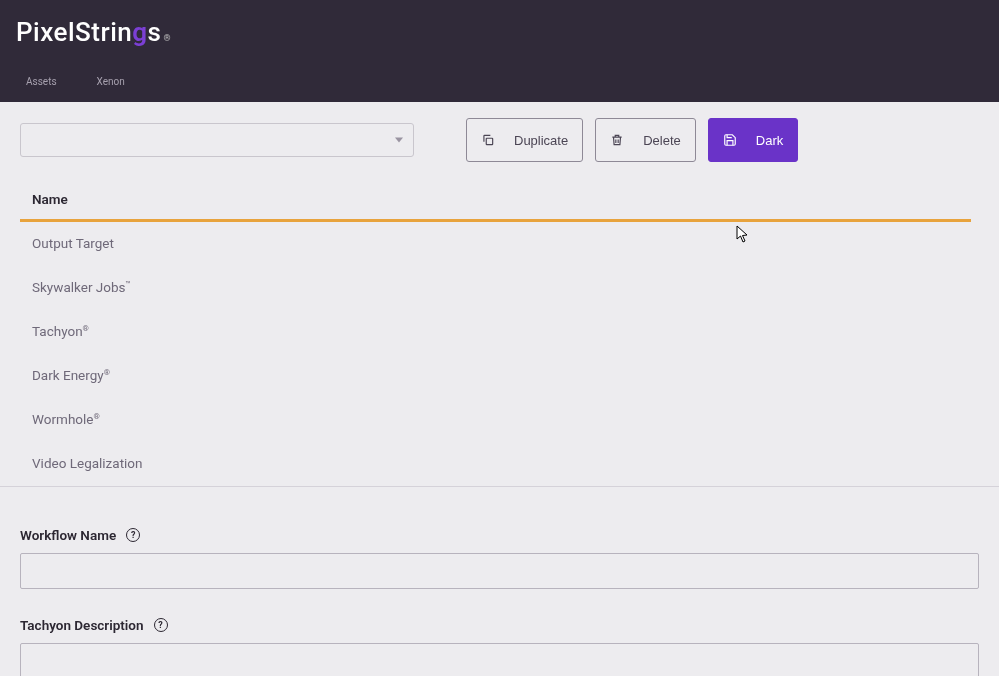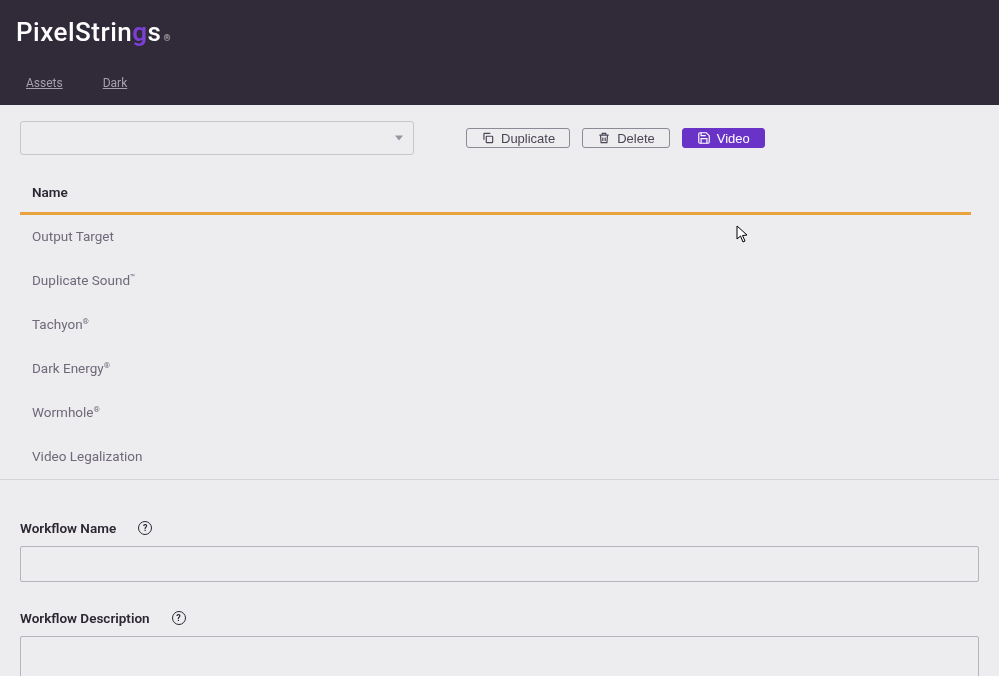--- a/index.html
+++ b/index.html
@@ -11,7 +11,7 @@
     .logo-tm { font-size: 9px; color: #bbb; vertical-align: super; margin-left: 2px; }
     
     .nav { background: #302a39; display: flex; padding: 0 16px; }
-    .nav-item { color: #a6a0ae; font-size: 12px; padding: 13px 10px 12px; margin-right: 20px; cursor: pointer; border-bottom: 3px solid transparent; text-decoration: underline; }
+    .nav-item { color: #a6a0ae; font-size: 10px; padding: 13px 10px 12px; margin-right: 20px; cursor: pointer; border-bottom: 3px solid transparent; }
     .nav-item.active { color: #fff; border-bottom-color: #e8a33d; font-weight: 500; }
     
     .toolbar { background: #edecef; padding: 16px 20px 4px; display: flex; align-items: center; gap: 12px; }

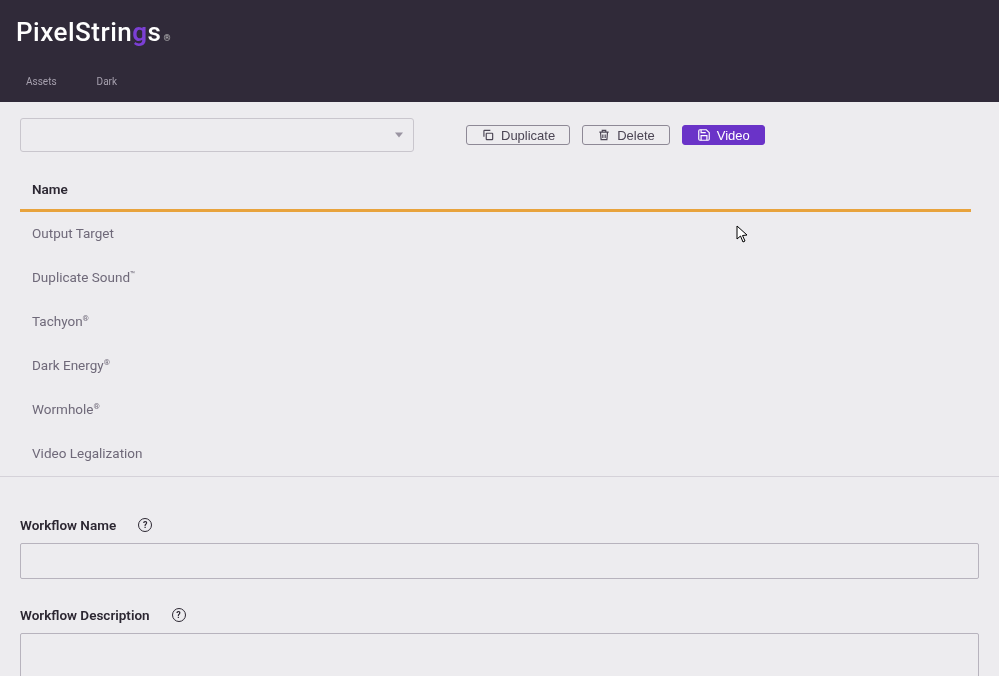--- a/index.html
+++ b/index.html
@@ -52,7 +52,7 @@
 
 <div class="nav">
   <div class="nav-item">Assets</div>
-  <div class="nav-item">Dark</div>
+  <div class="nav-item">Xenon</div>
 </div>
 
 <div class="toolbar">

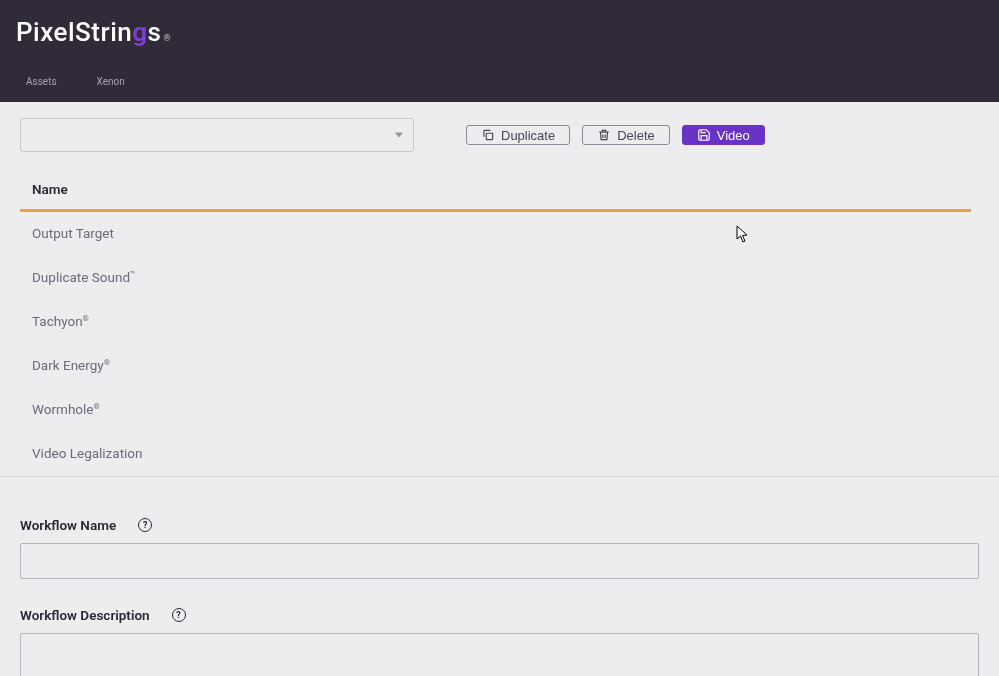--- a/index.html
+++ b/index.html
@@ -20,7 +20,7 @@
     
     .spacer { width: 28px; }
     
-    .btn { height: 20px; padding: 0 14px; border: 1px solid #8e8996; border-radius: 3px; background: transparent; color: #4b4554; font-size: 13px; cursor: pointer; display: inline-flex; align-items: center; gap: 6px; }
+    .btn { height: 44px; padding: 0 14px; border: 1px solid #8e8996; border-radius: 3px; background: transparent; color: #4b4554; font-size: 13px; cursor: pointer; display: inline-flex; align-items: center; gap: 19px; }
     .btn-primary { background: #6a33c8; border-color: #6a33c8; color: #fff; }
     .btn svg { width: 14px; height: 14px; }
     

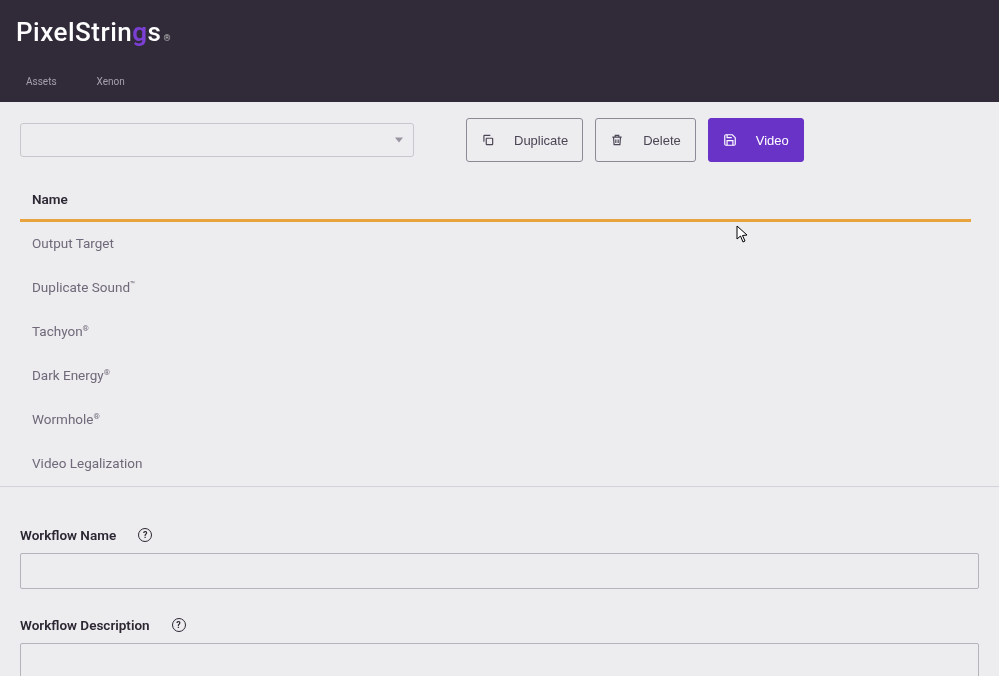--- a/index.html
+++ b/index.html
@@ -80,7 +80,7 @@
         <polyline points="17 21 17 13 7 13 7 21"></polyline>
         <polyline points="7 3 7 8 15 8"></polyline>
       </svg>
-    <span>Video</span>
+    <span>Dark</span>
   </button>
 </div>
 

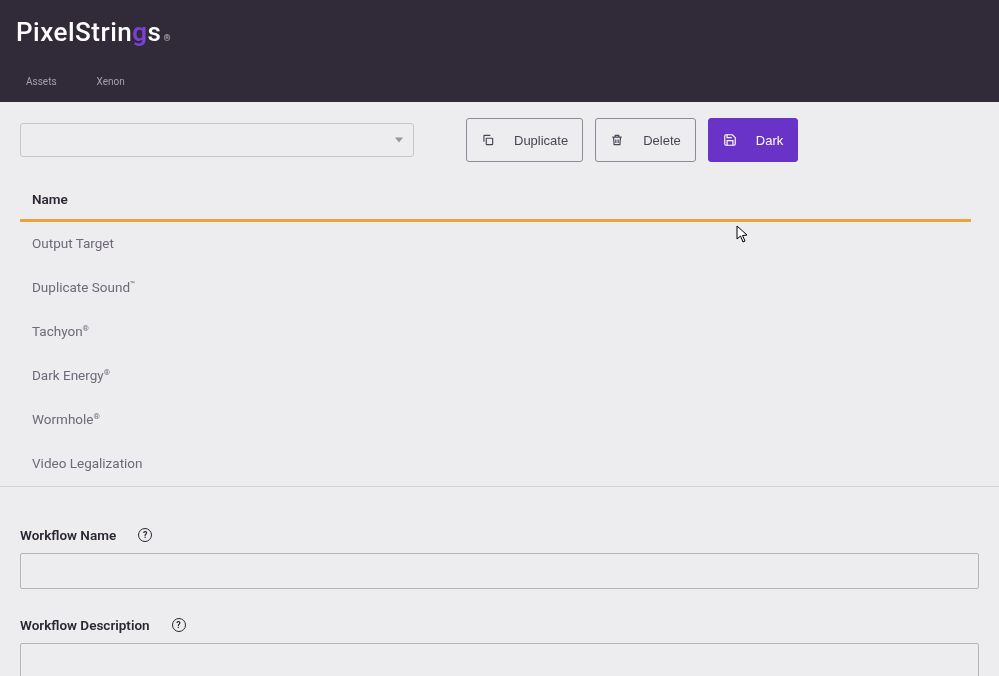--- a/index.html
+++ b/index.html
@@ -87,7 +87,7 @@
 <div class="subtabs">
   <div class="subtab active"><span>Name</span></div>
   <div class="subtab"><span>Output Target</span></div>
-  <div class="subtab"><span>Duplicate Sound</span><sup>™</sup></div>
+  <div class="subtab"><span>Skywalker Jobs</span><sup>™</sup></div>
   <div class="subtab"><span>Tachyon</span><sup>®</sup></div>
   <div class="subtab"><span>Dark Energy</span><sup>®</sup></div>
   <div class="subtab"><span>Wormhole</span><sup>®</sup></div>

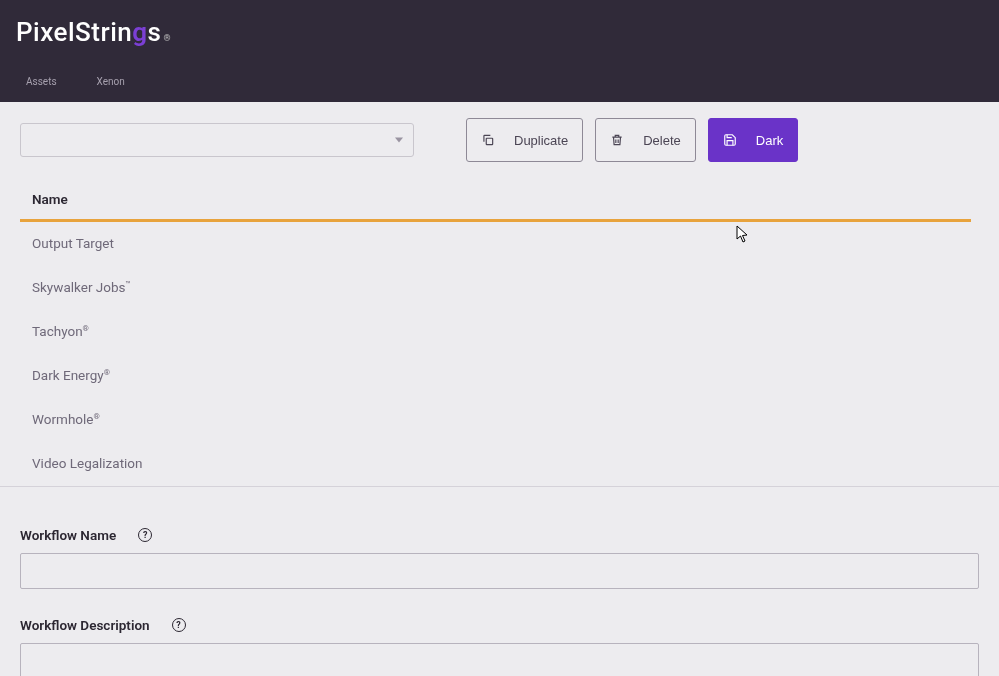--- a/index.html
+++ b/index.html
@@ -31,7 +31,7 @@
     
     .content { padding: 40px 20px 20px; }
     .field { margin-bottom: 28px; }
-    .label { font-size: 13.5px; font-weight: 600; color: #2c2732; display: flex; align-items: center; gap: 22px; margin-bottom: 10px; }
+    .label { font-size: 13.5px; font-weight: 600; color: #2c2732; display: flex; align-items: center; gap: 10px; margin-bottom: 10px; }
     .help-icon { width: 14px; height: 14px; border: 1.5px solid #2c2732; border-radius: 50%; display: inline-flex; align-items: center; justify-content: center; font-size: 9px; font-weight: 700; cursor: pointer; }
     .text-input { width: 100%; height: 36px; border: 1px solid #b7b3bd; border-radius: 2px; background: #edecef; padding: 0 10px; font-size: 14px; outline: none; }
     .textarea { width: 100%; height: 276px; border: 1px solid #b7b3bd; border-radius: 2px; background: #edecef; padding: 10px; font-size: 14px; resize: both; outline: none; }

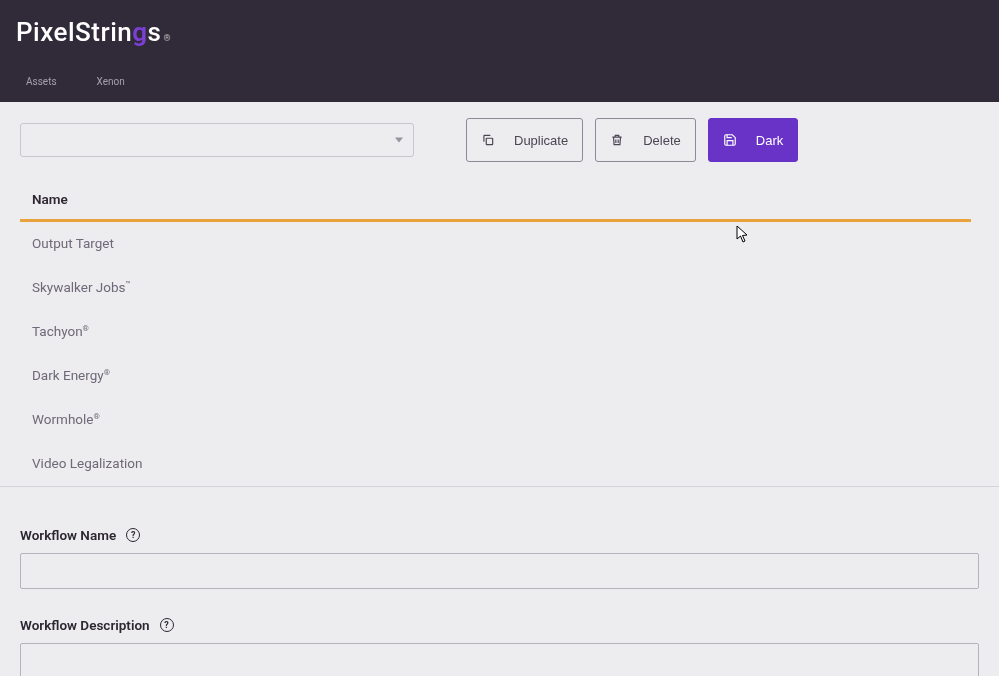--- a/index.html
+++ b/index.html
@@ -104,7 +104,7 @@
   </div>
   <div class="field">
     <div class="label">
-      <span>Workflow Description</span>
+      <span>Tachyon Description</span>
       <span class="help-icon">?</span>
     </div>
     <textarea class="textarea" value="" style=""></textarea>

